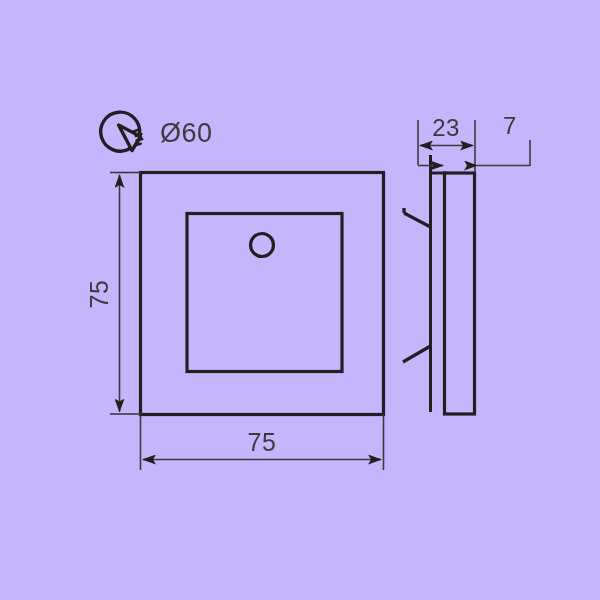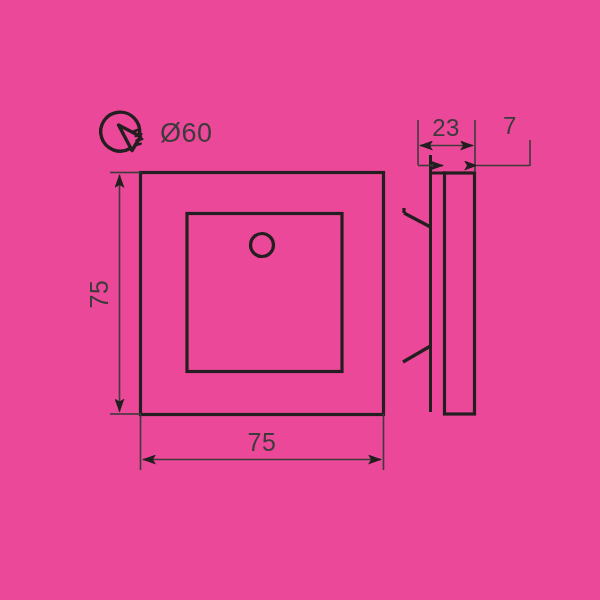--- a/index.html
+++ b/index.html
@@ -18,7 +18,7 @@
     position: relative;
     width: 600px;
     height: 600px;
-    background: #ec4899;
+    background: #c4b5fd;
   }
   svg#technical-drawing {
     display: block;

